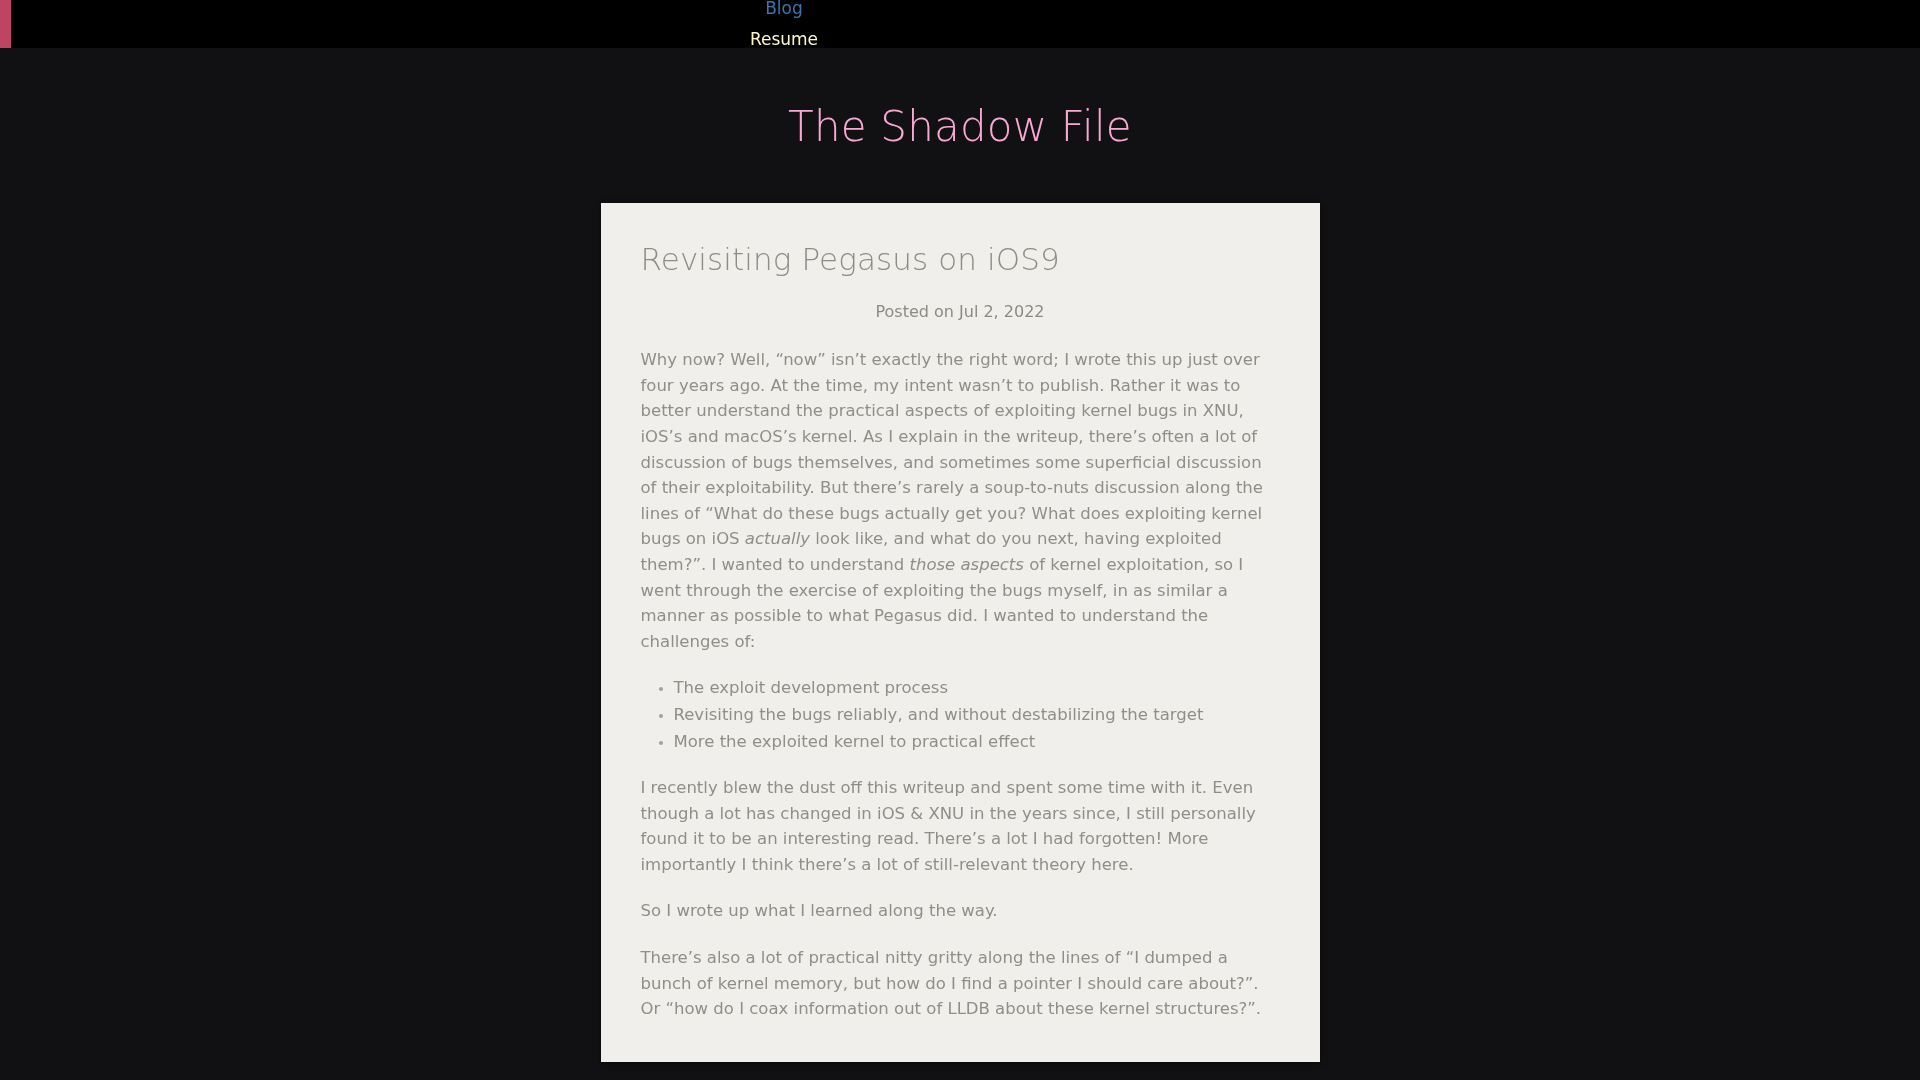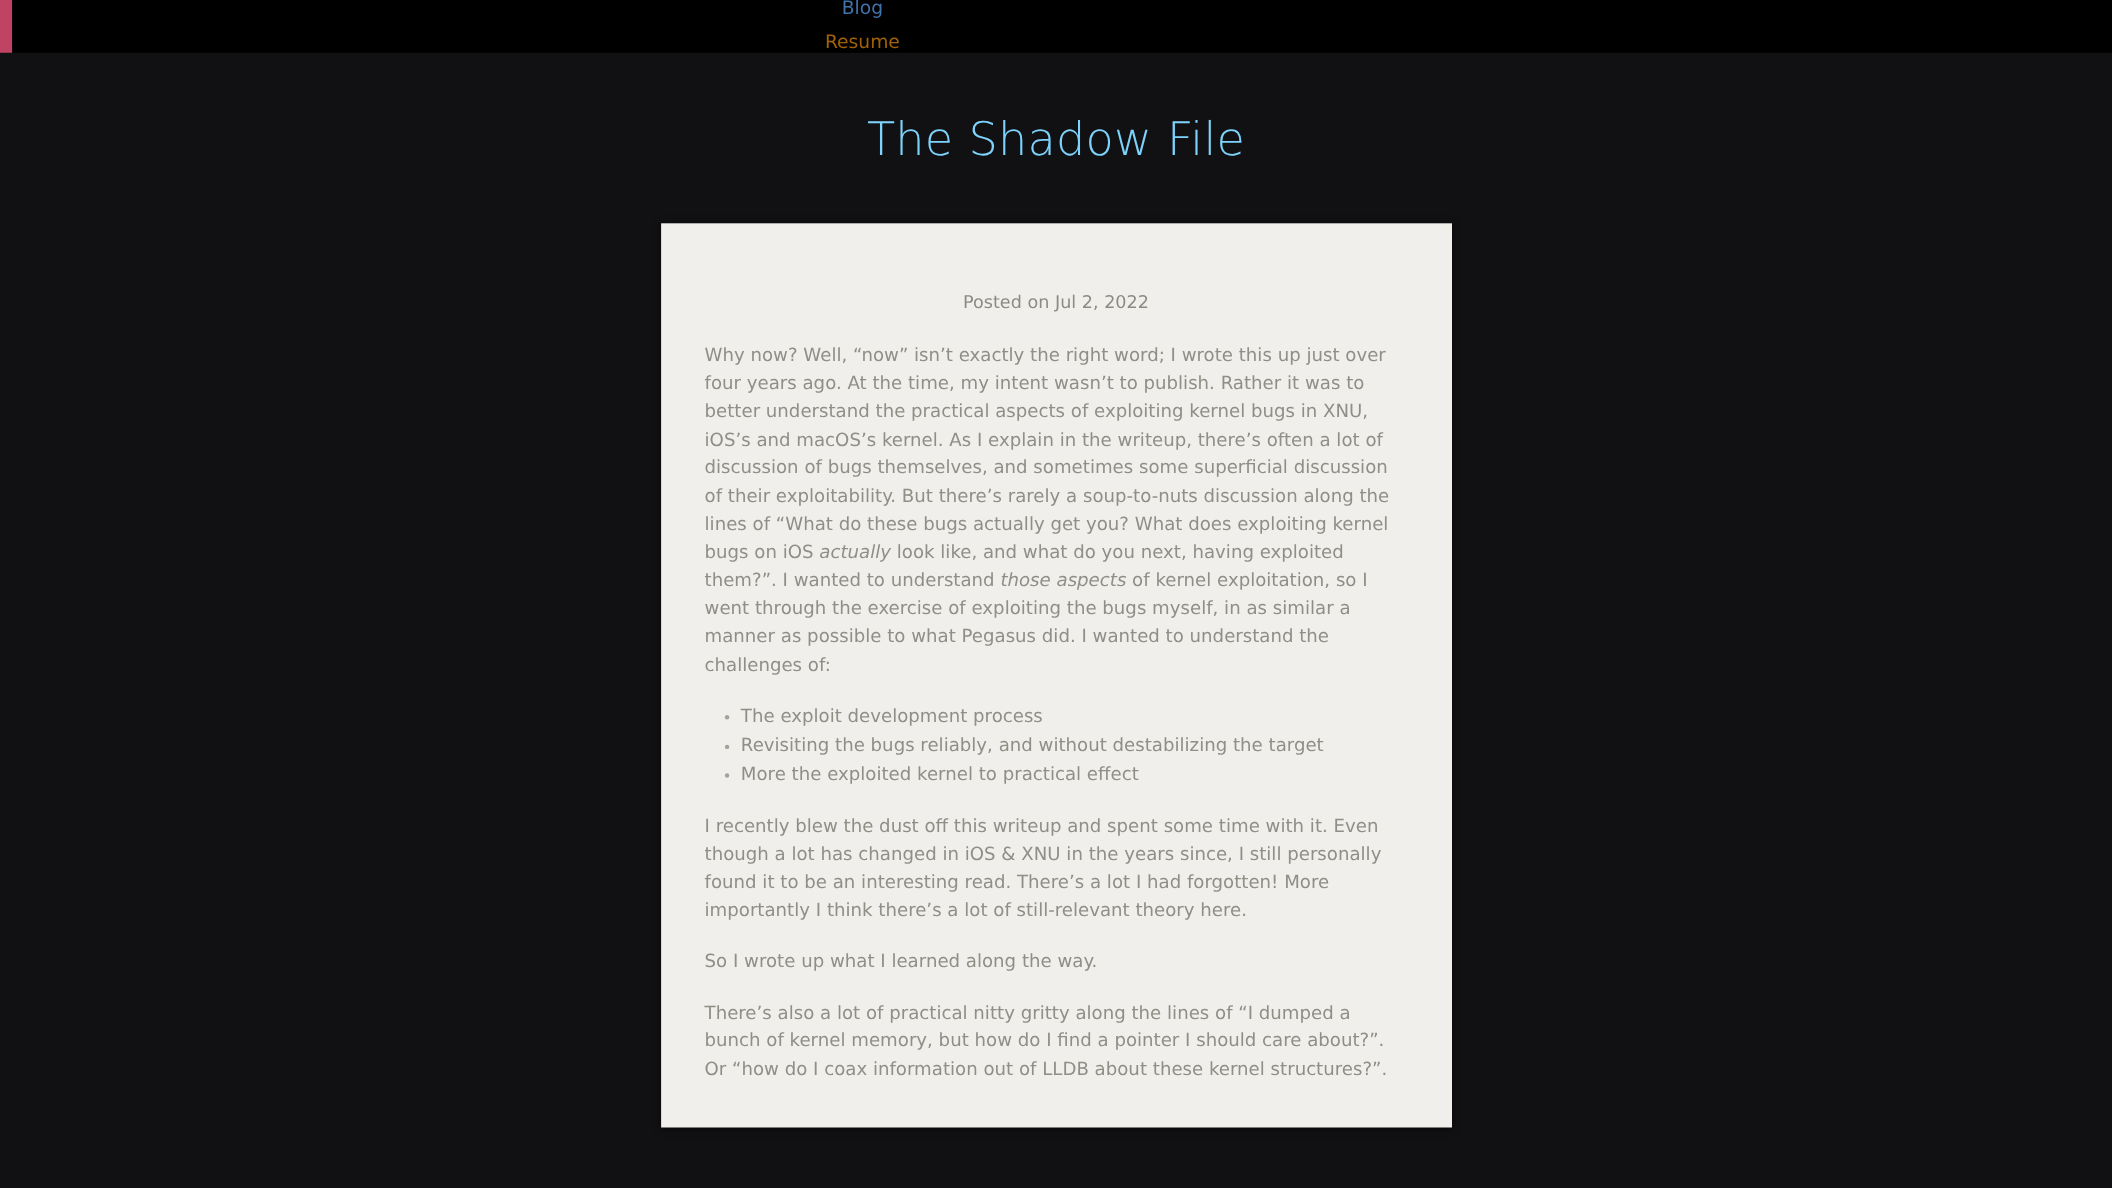--- a/index.html
+++ b/index.html
@@ -126,7 +126,7 @@
   <div id="nav-accent" style="background: rgb(192, 67, 99);"></div>
   <div id="nav-links">
     <a class="nav-link" style="color: rgb(63, 116, 171);">Blog</a>
-    <a class="nav-link" style="color: #a16207;">Resume</a>
+    <a class="nav-link" style="color: #fef9c3;">Resume</a>
   </div>
 </div>
 

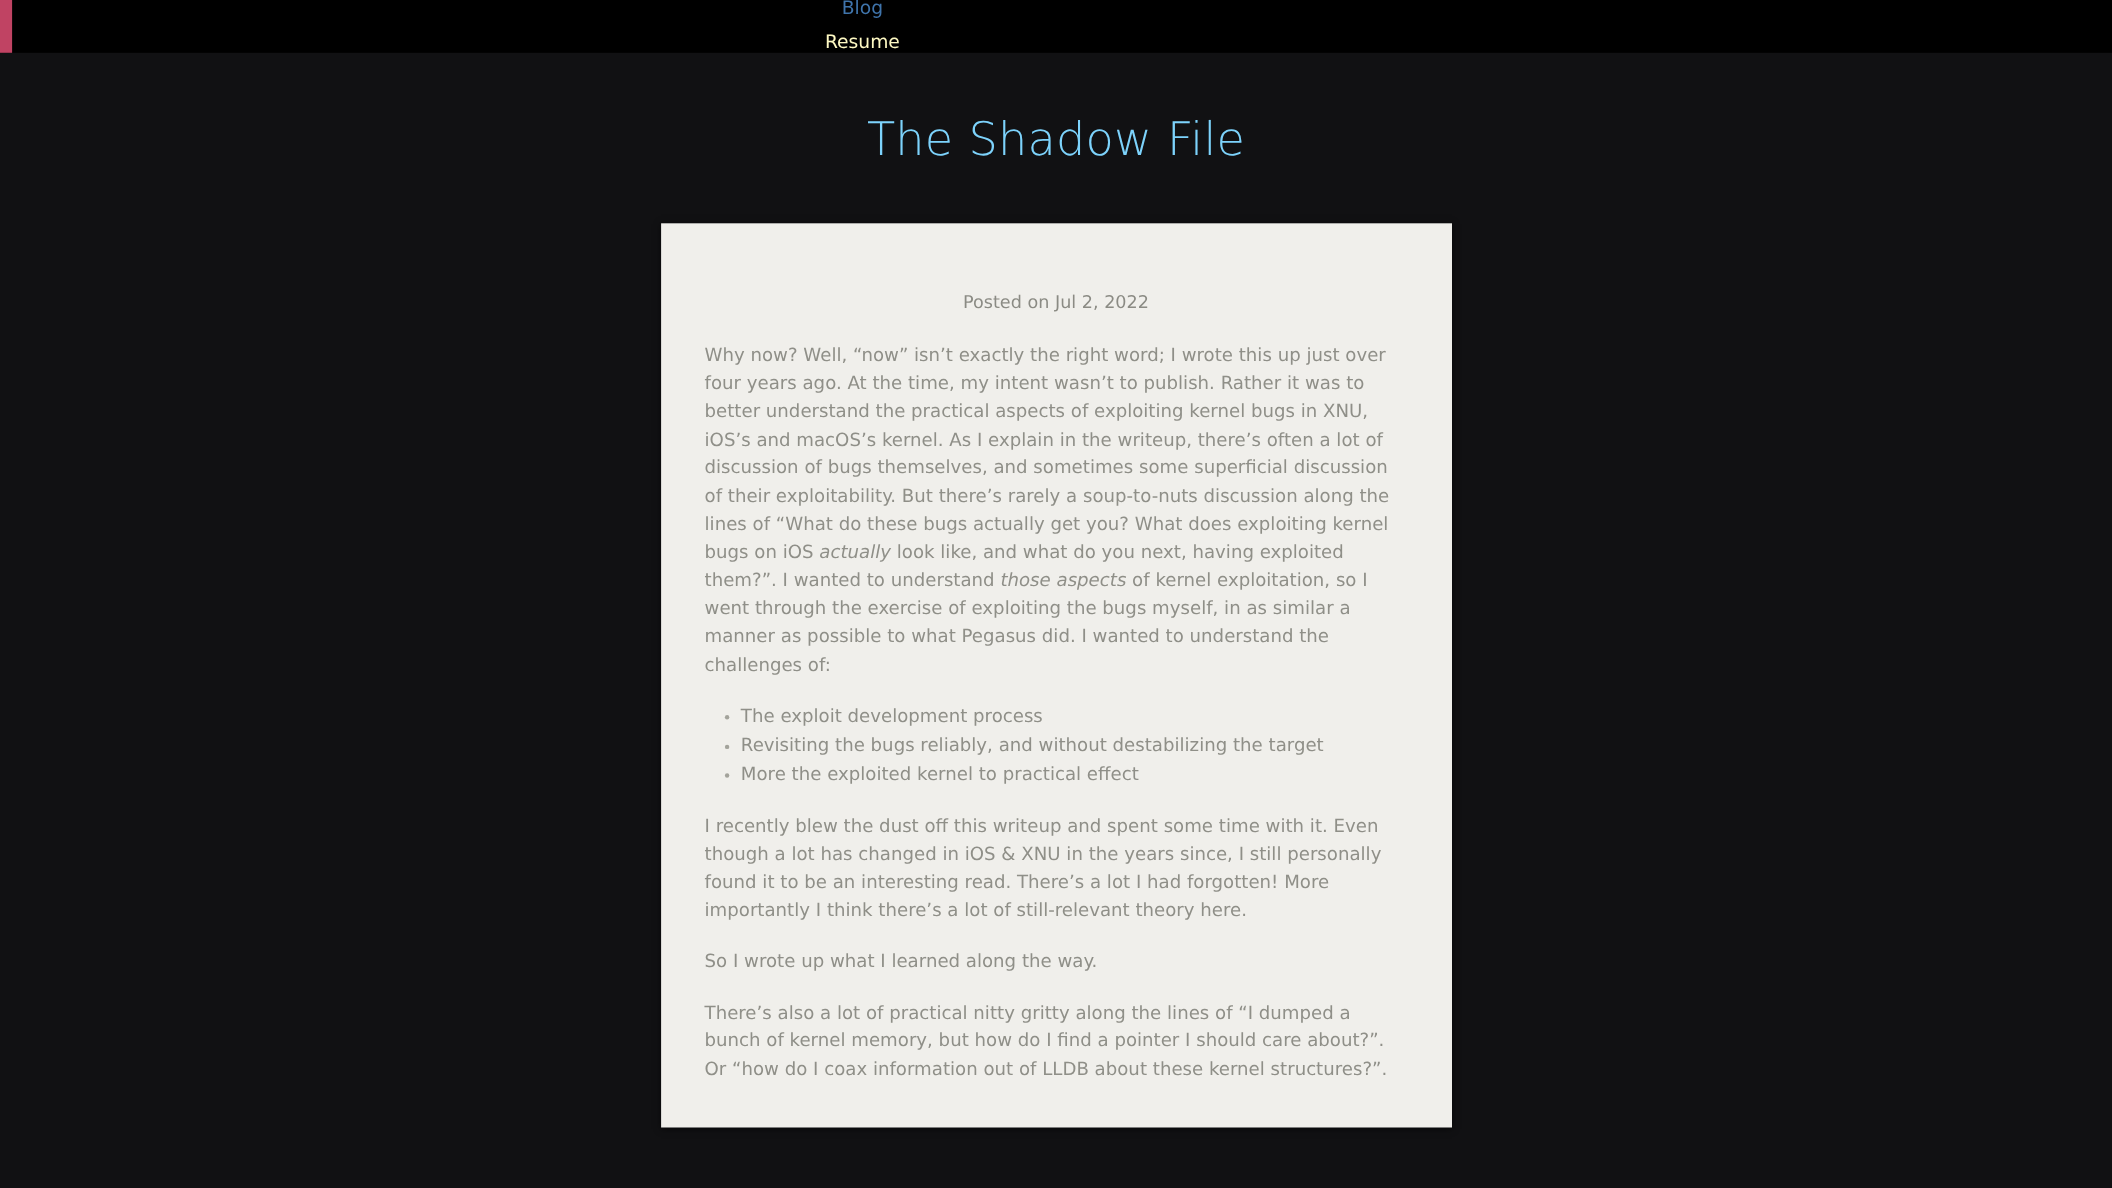--- a/index.html
+++ b/index.html
@@ -130,7 +130,7 @@
   </div>
 </div>
 
-<h1 id="site-title" style="color: #7dd3fc;">The Shadow File</h1>
+<h1 id="site-title" style="color: #f9a8d4;">The Shadow File</h1>
 
 <div id="card-wrap">
   <article id="post-card" style="background: rgb(240, 239, 235);">

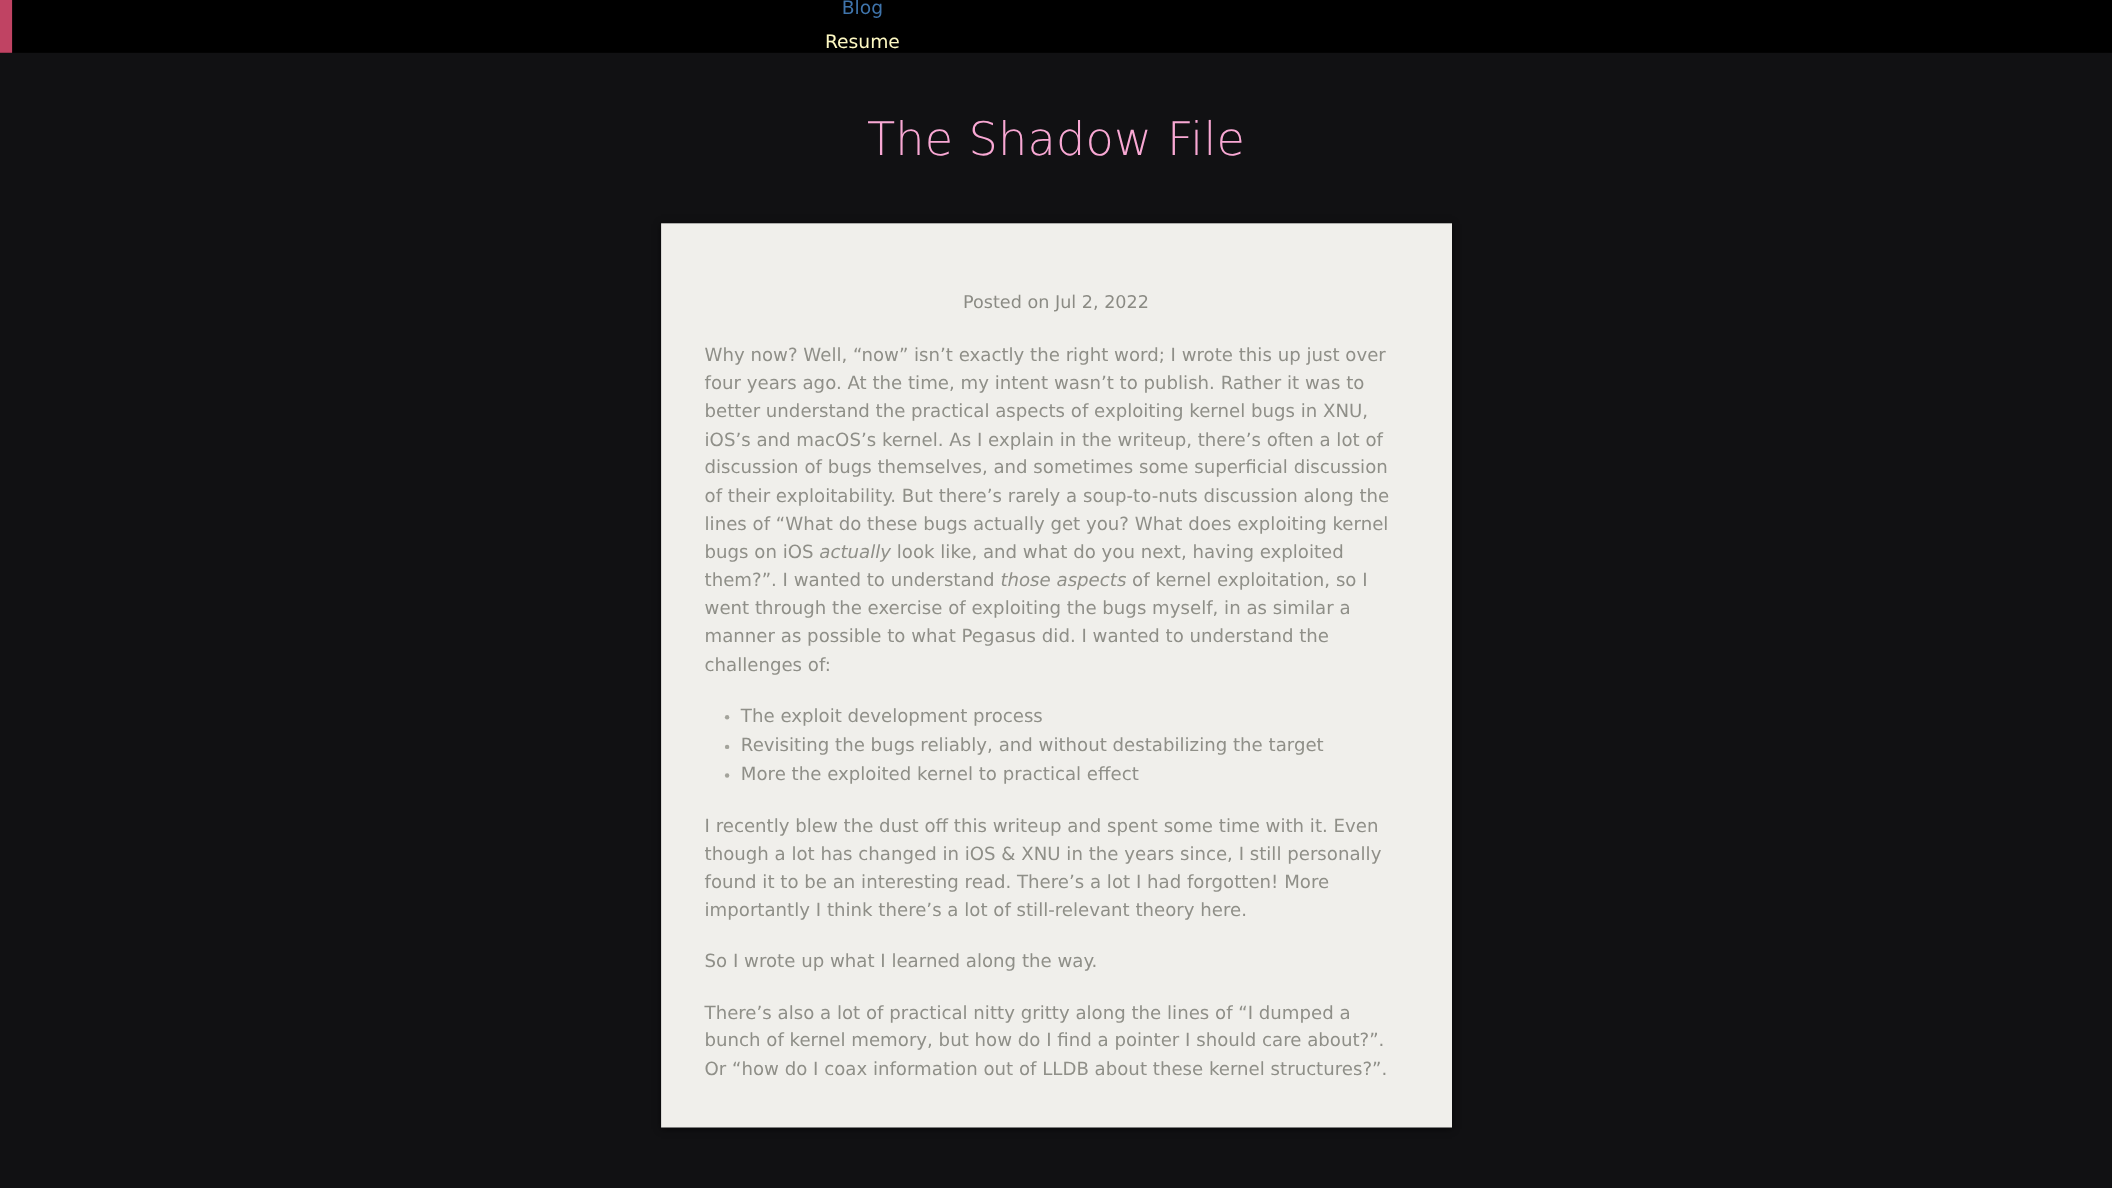--- a/index.html
+++ b/index.html
@@ -135,6 +135,7 @@
 <div id="card-wrap">
   <article id="post-card" style="background: rgb(240, 239, 235);">
 
+    <h2 id="post-title">Revisiting Pegasus on iOS9</h2>
 
     <div id="post-date">Posted on Jul 2, 2022</div>
 

